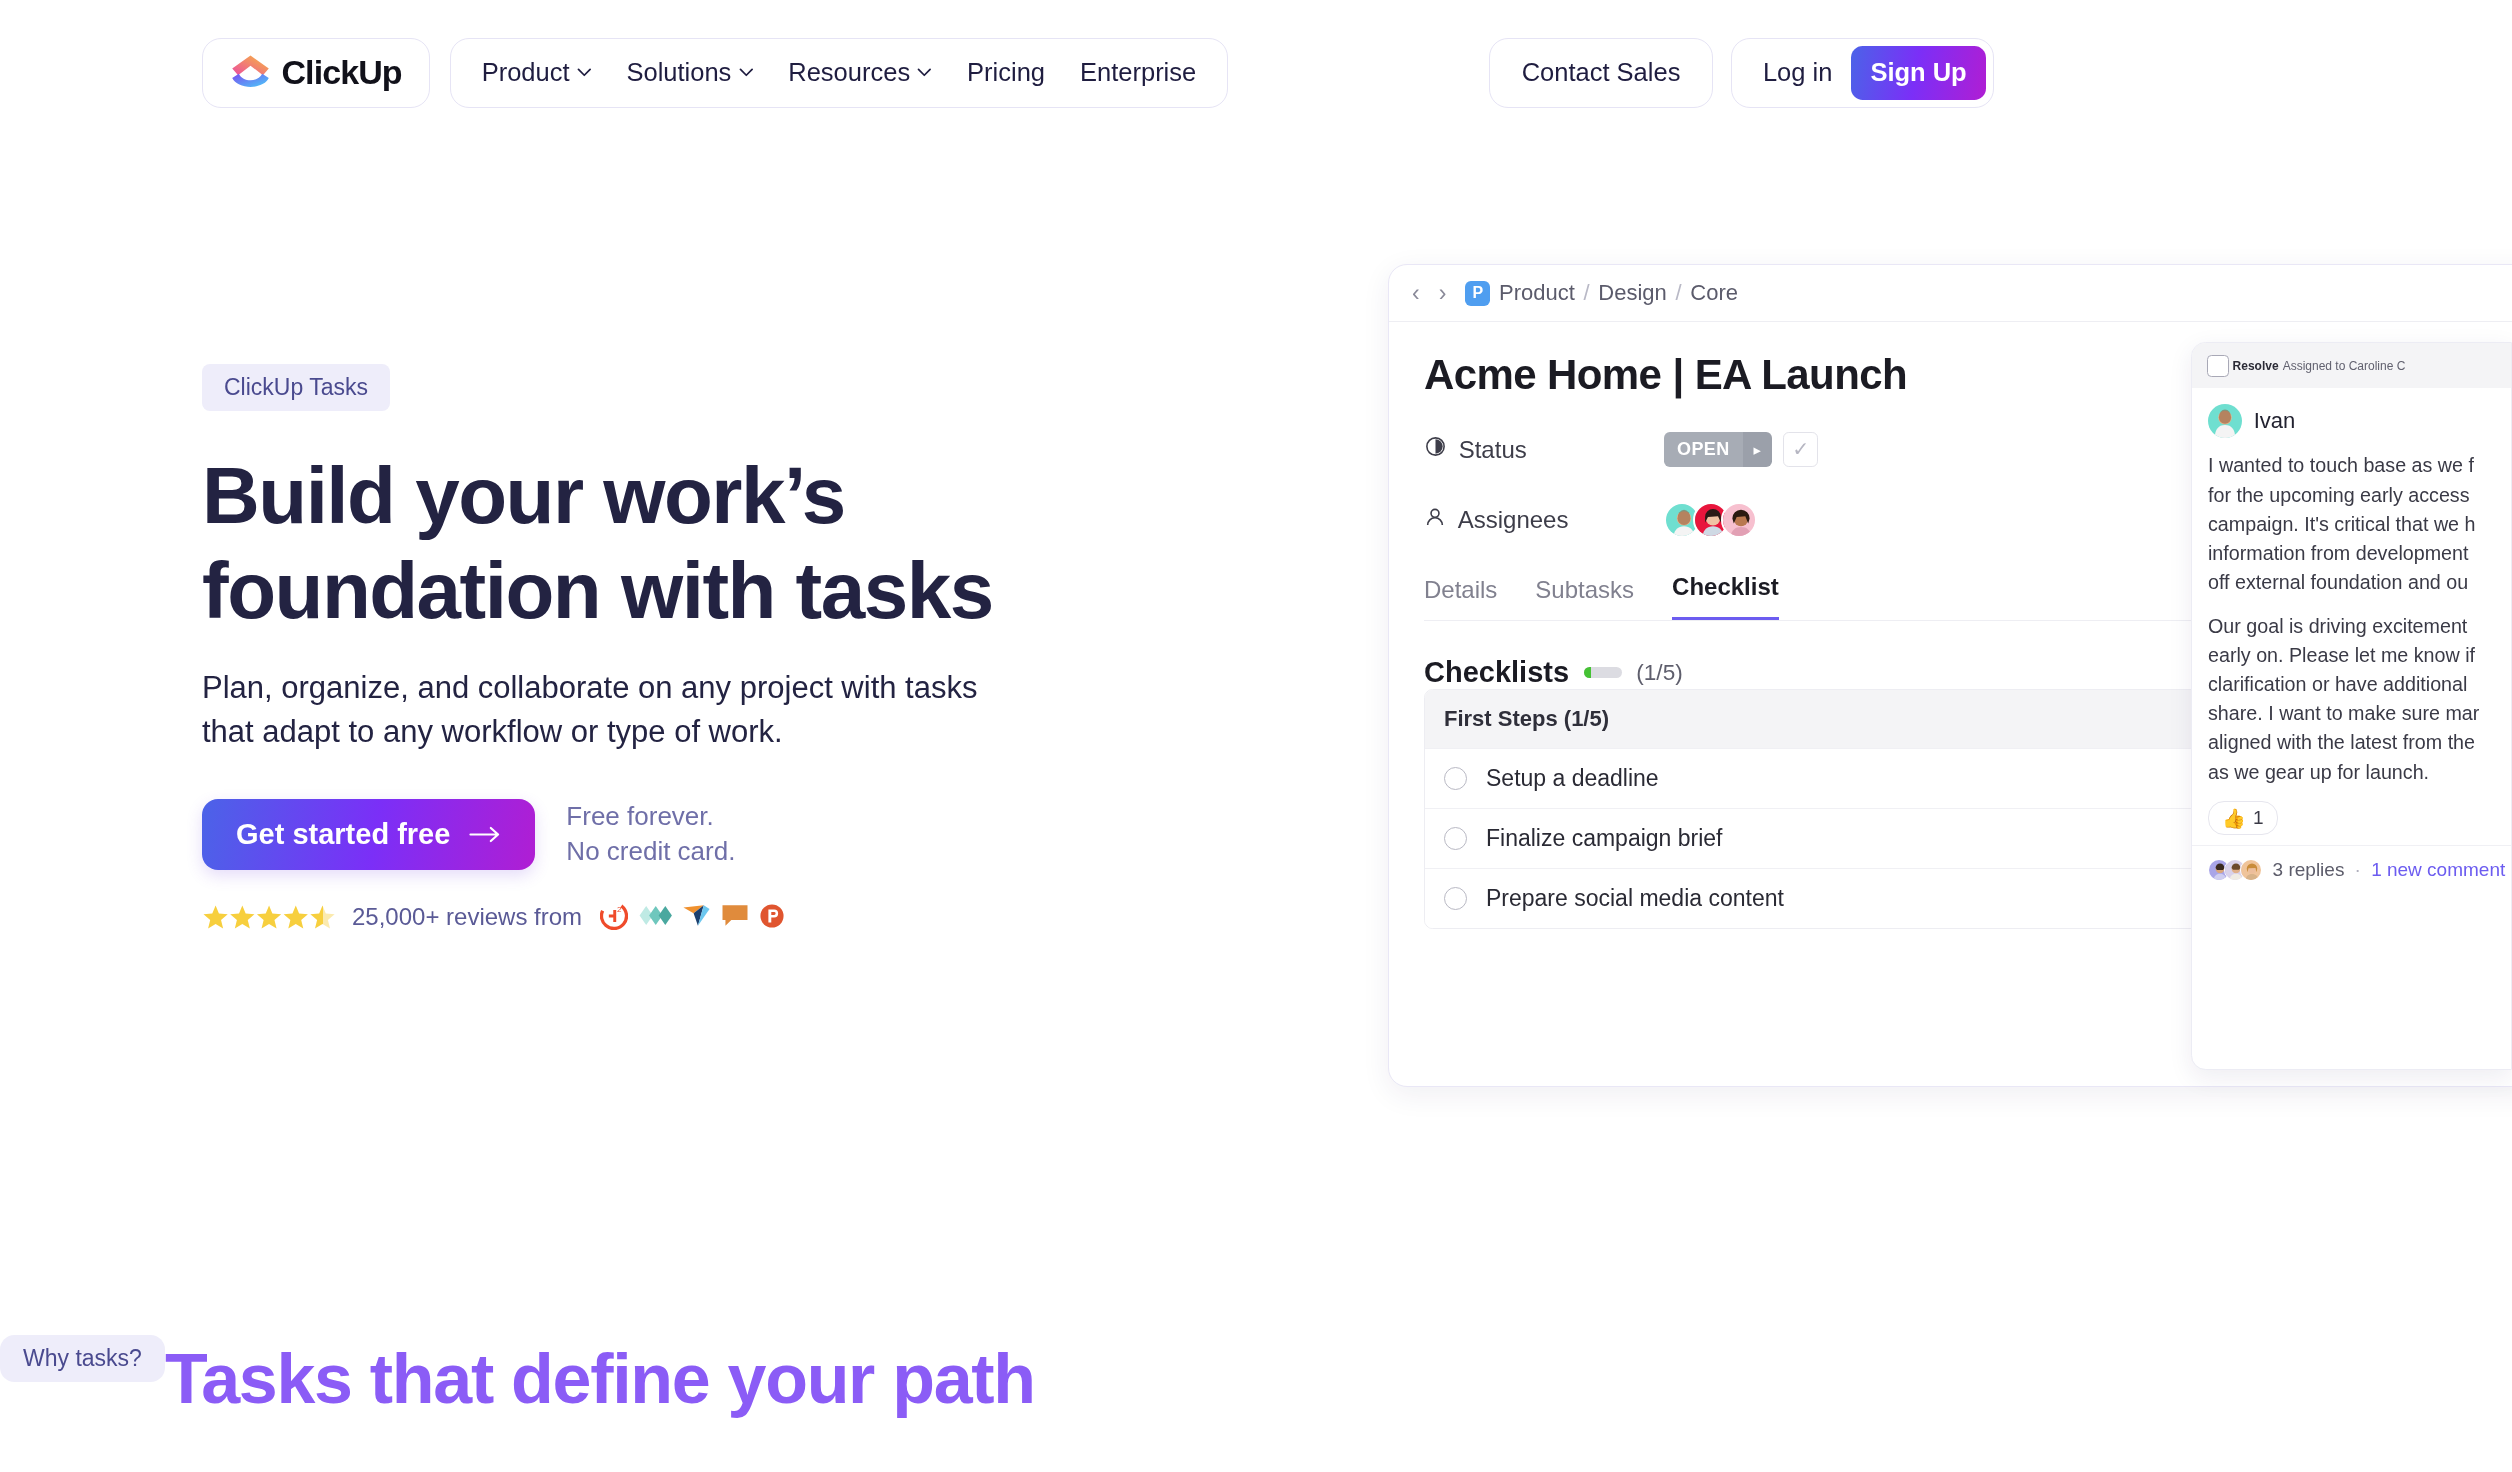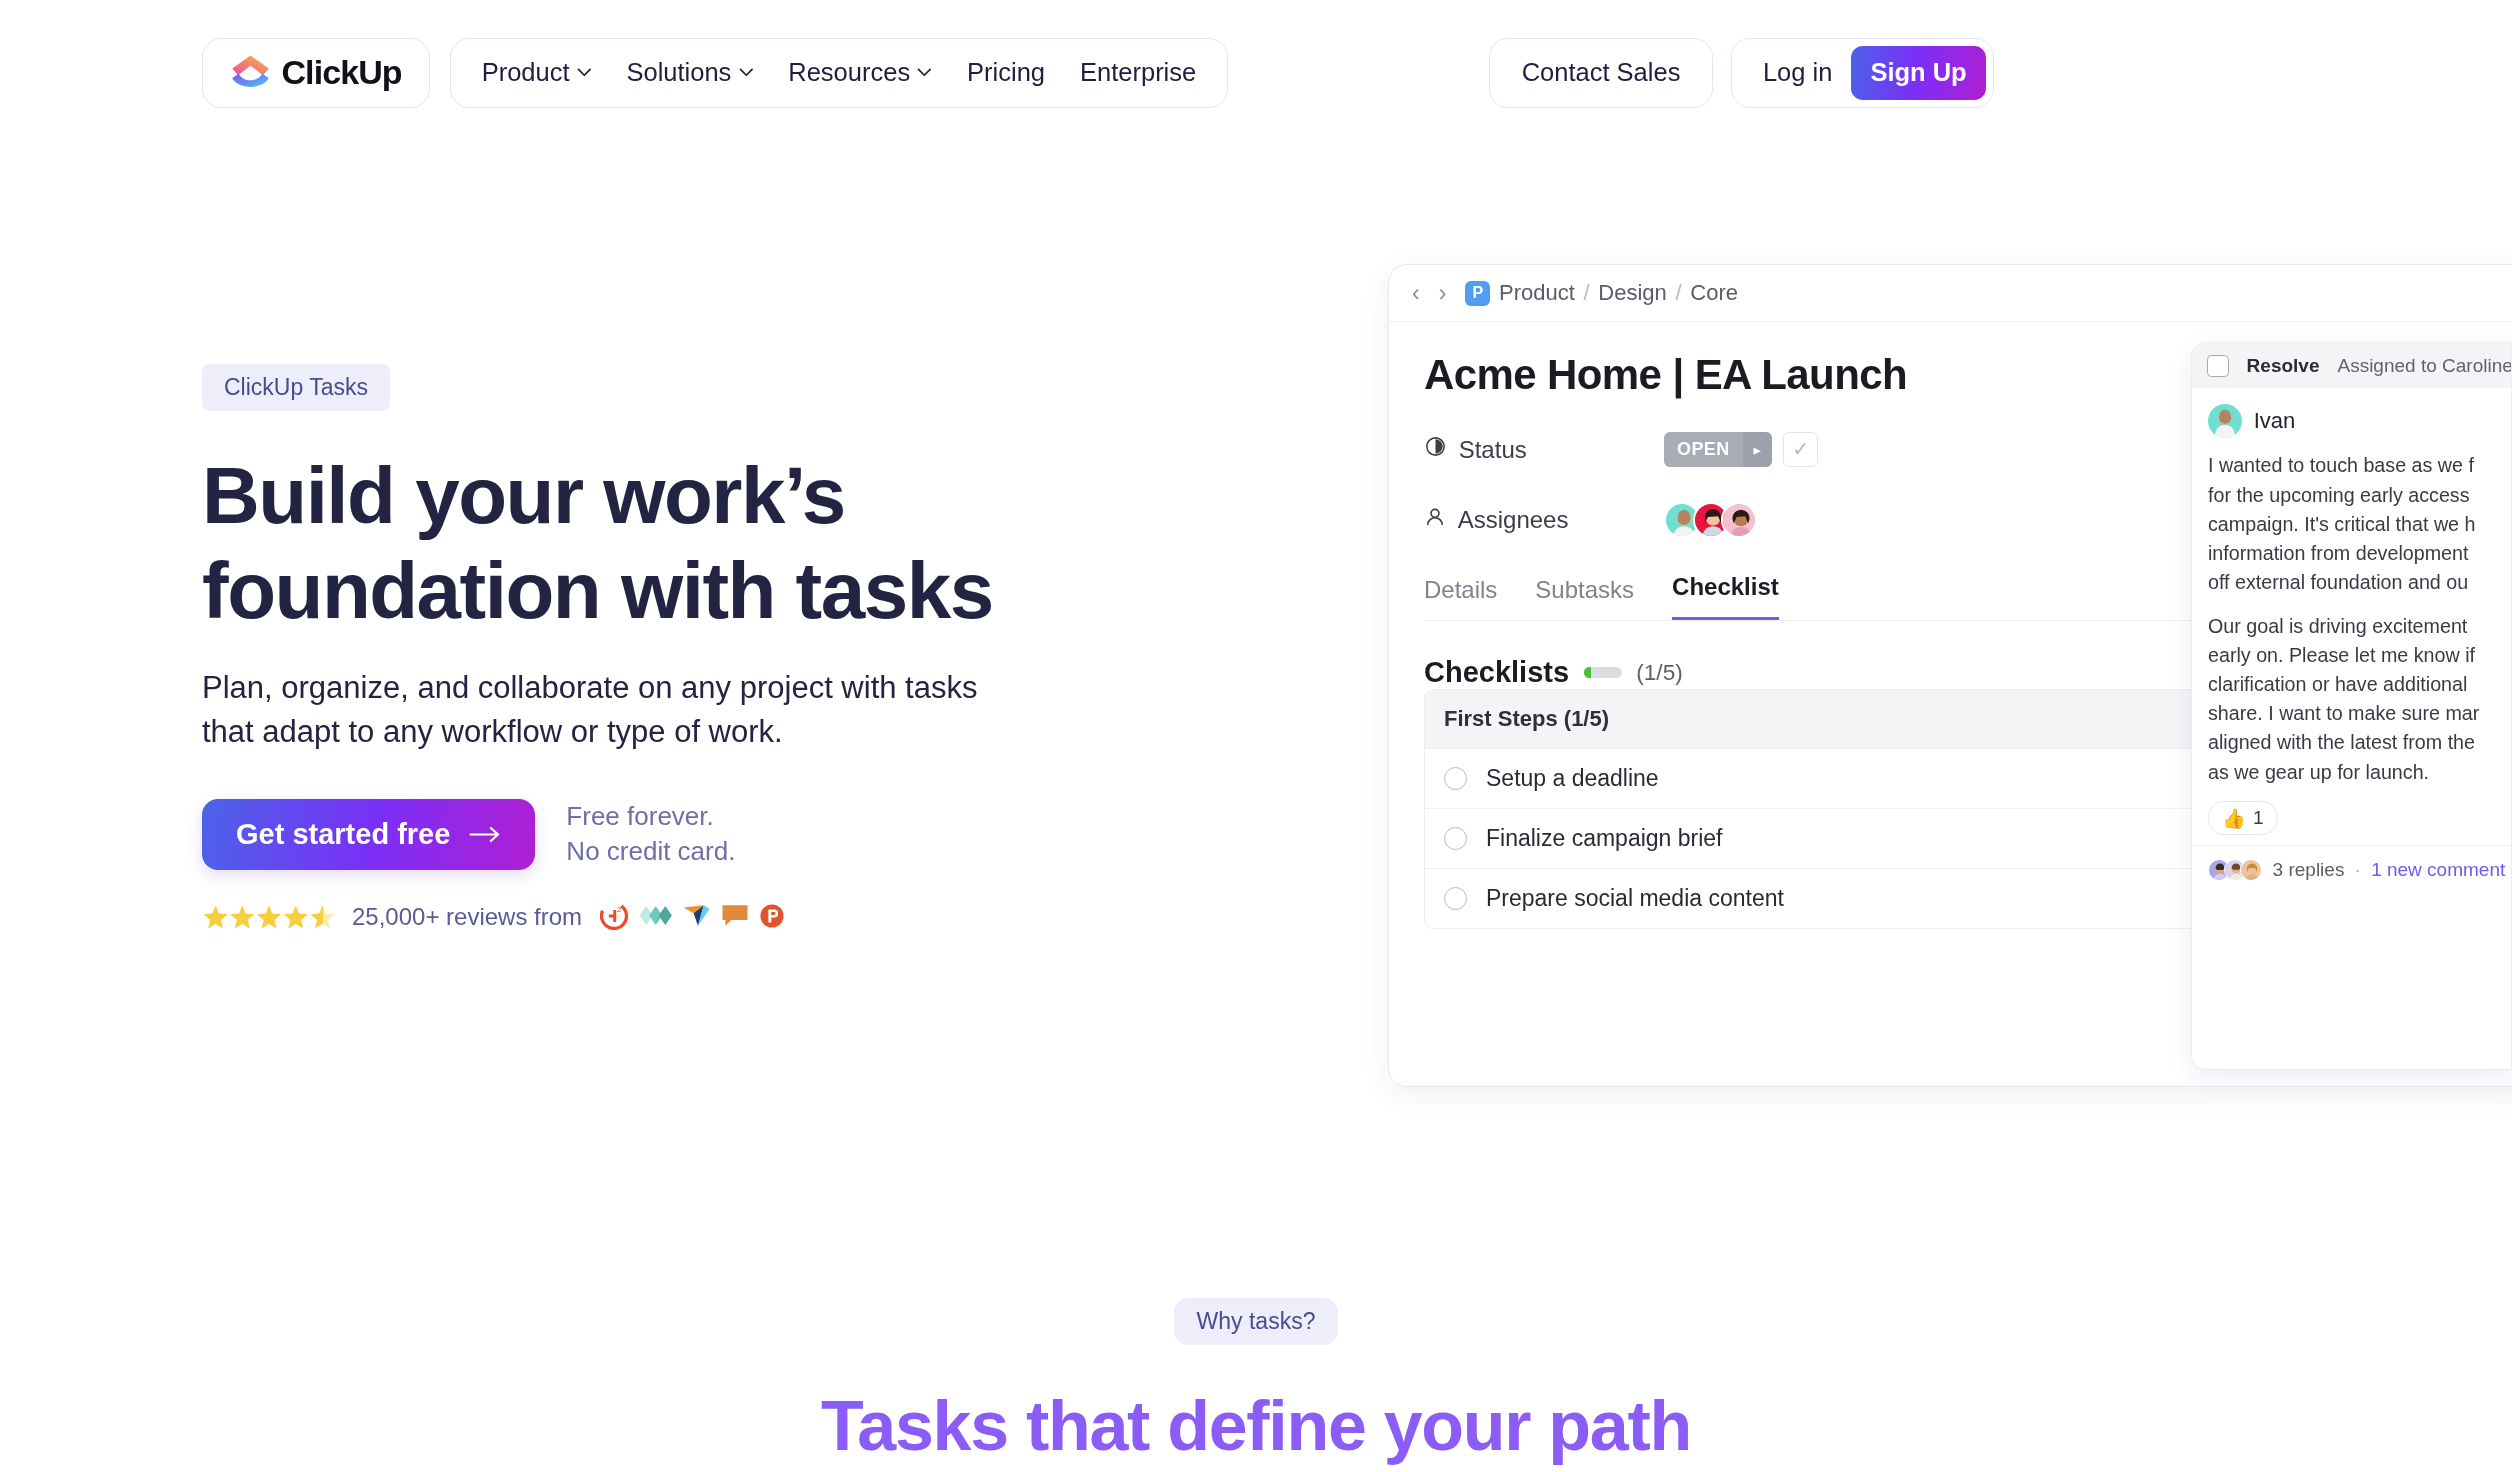--- a/index.html
+++ b/index.html
@@ -190,8 +190,8 @@
     box-shadow: 0 7.3px 25px rgba(40,30,90,.08);
   }
   .resolve-bar {
-    background: #f4f4f6; display: flex; align-items: center; gap: 18px;
-    padding: 11.7px 14.6px; font-size: 19px; white-space: nowrap;
+    background: #f4f4f6; display: flex; align-items: center; gap: 4px;
+    padding: 11.7px 14.6px; font-size: 12px; white-space: nowrap;
   }
   .resolve-box { width: 22px; height: 22px; border: 1.5px solid #a8a8b6; border-radius: 4.4px; background: #fff; flex: 0 0 auto; }
   .resolve-label { font-weight: 700; color: #2b2b36; }

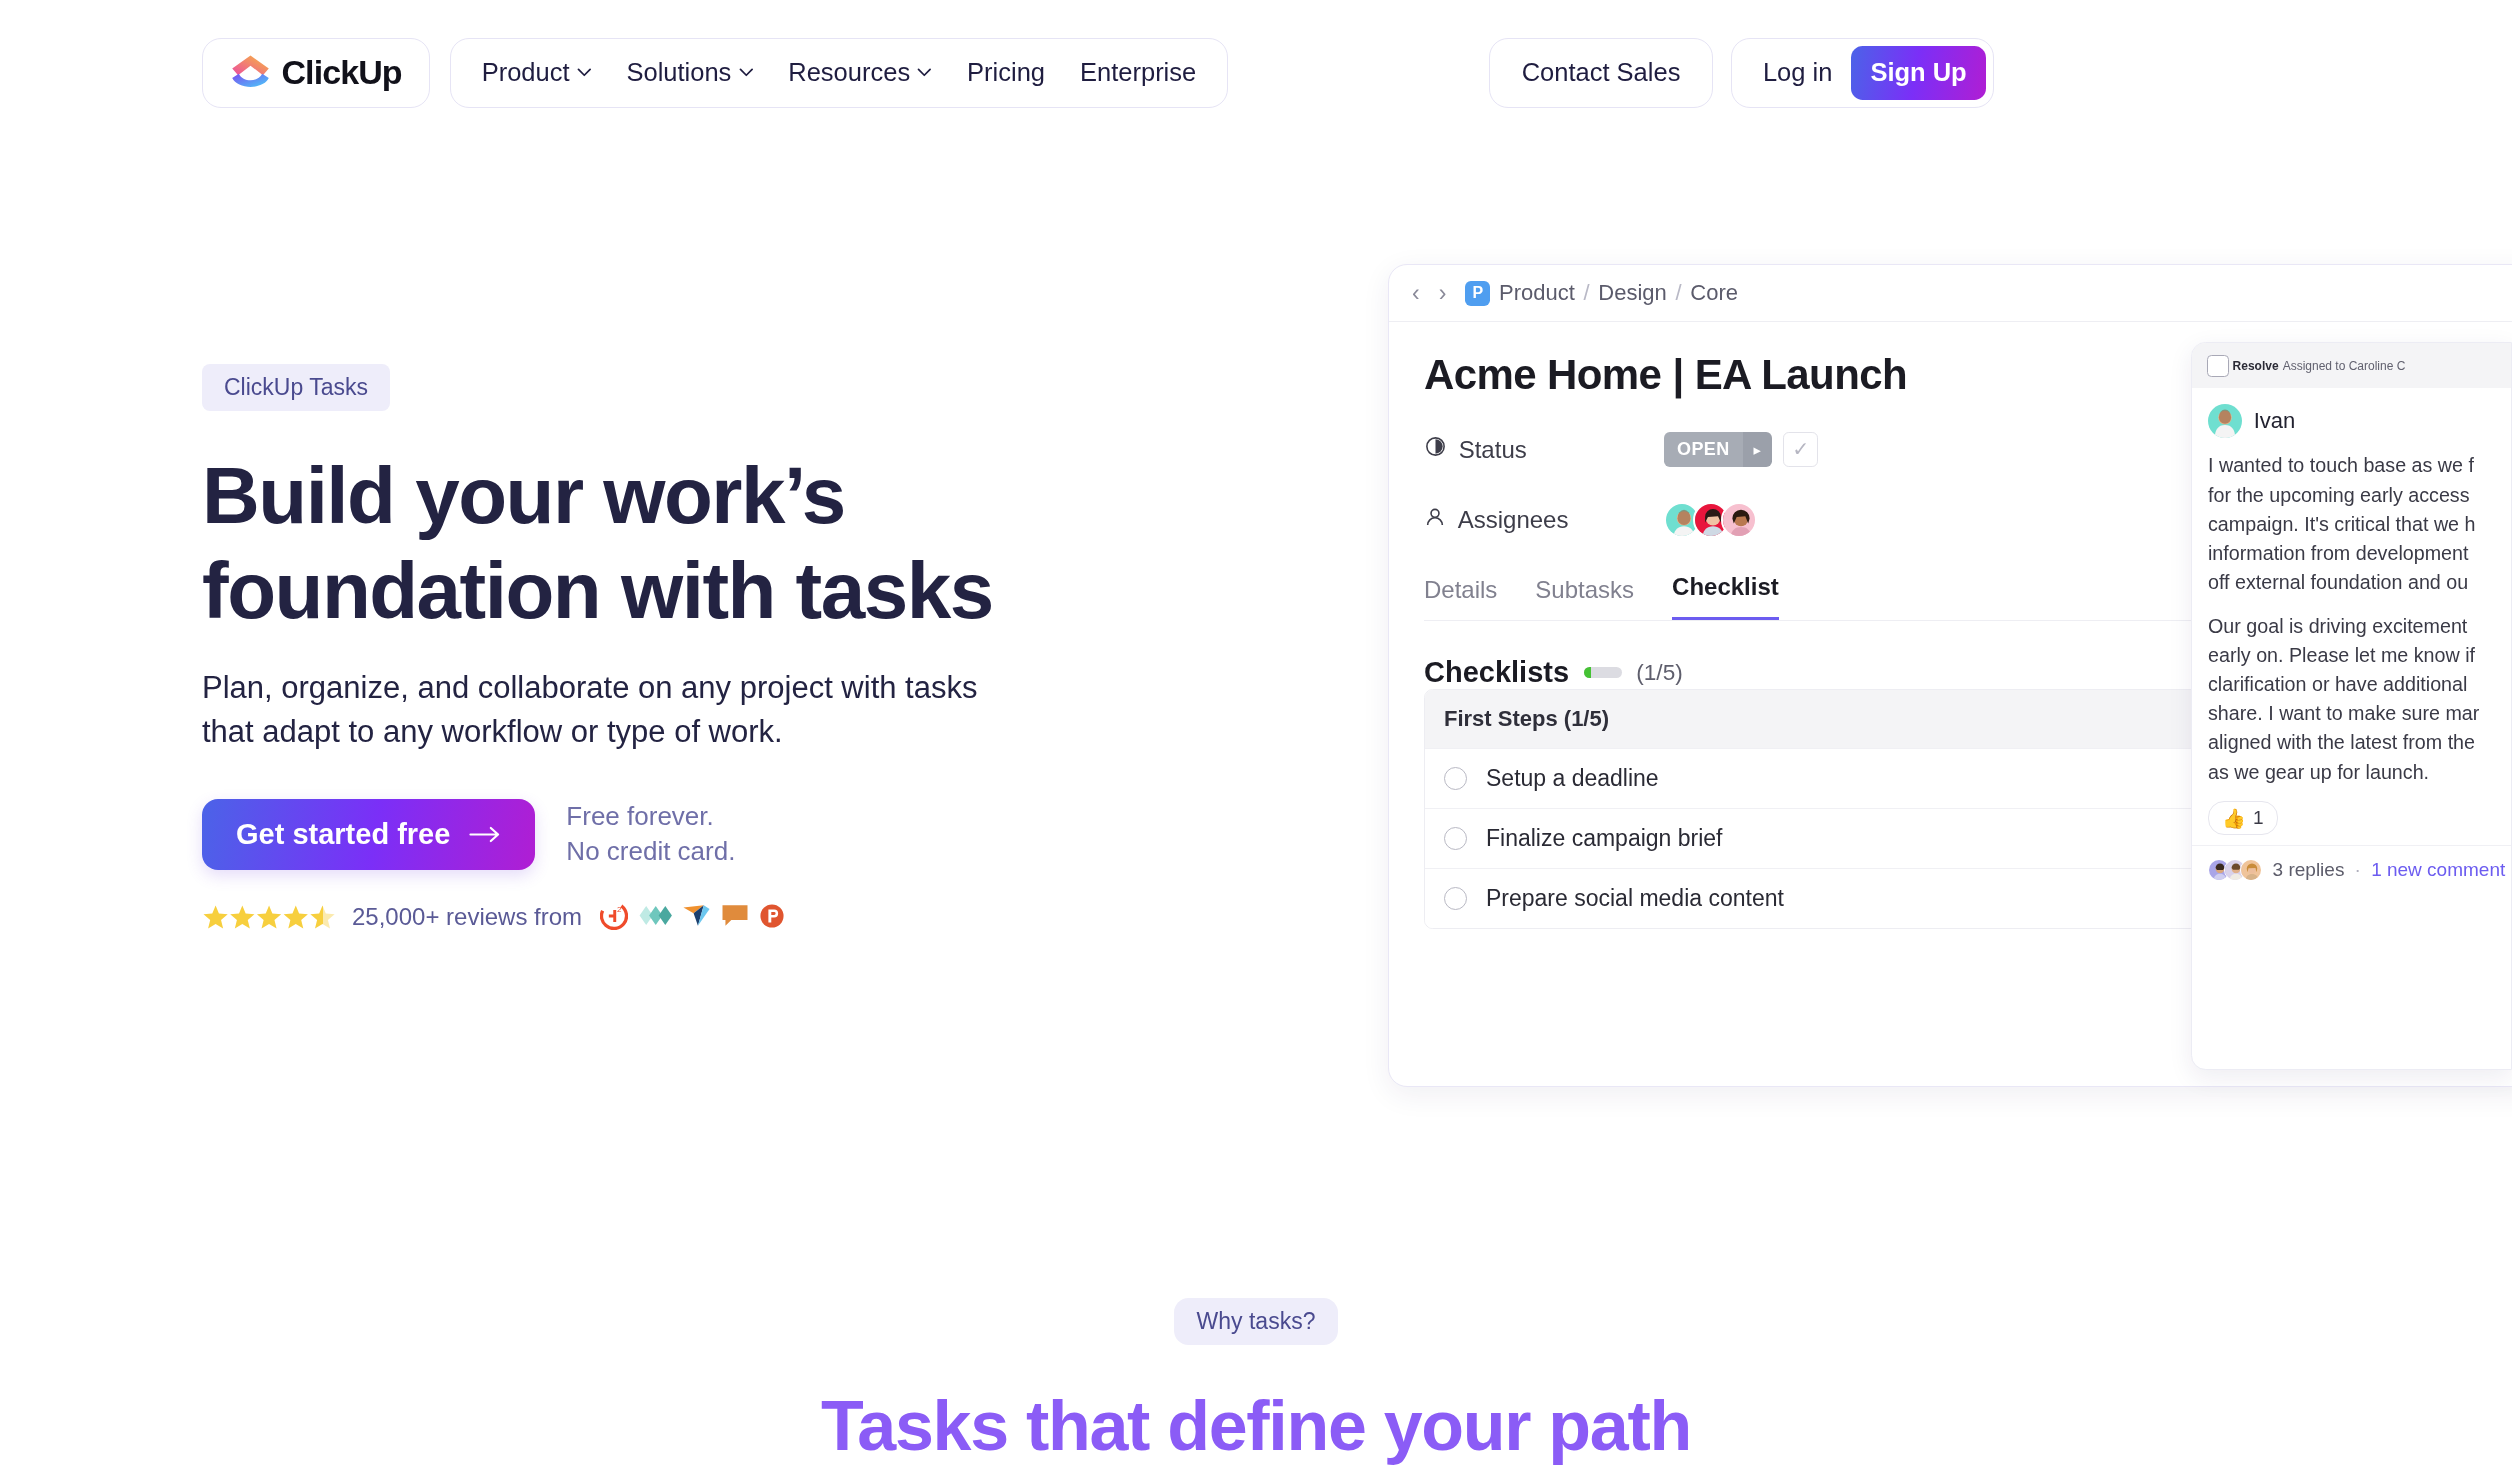--- a/index.html
+++ b/index.html
@@ -223,7 +223,7 @@
   
   .bottom-sec {
     position: absolute; top: 1298px; left: 0; width: 2512px;
-    display: flex; flex-direction: column; align-items: center;
+    display: flex; flex-direction: row; align-items: center;
   }
   .why-badge {
     background: #eeedfa; color: #4a4a8f; font-size: 23px;

